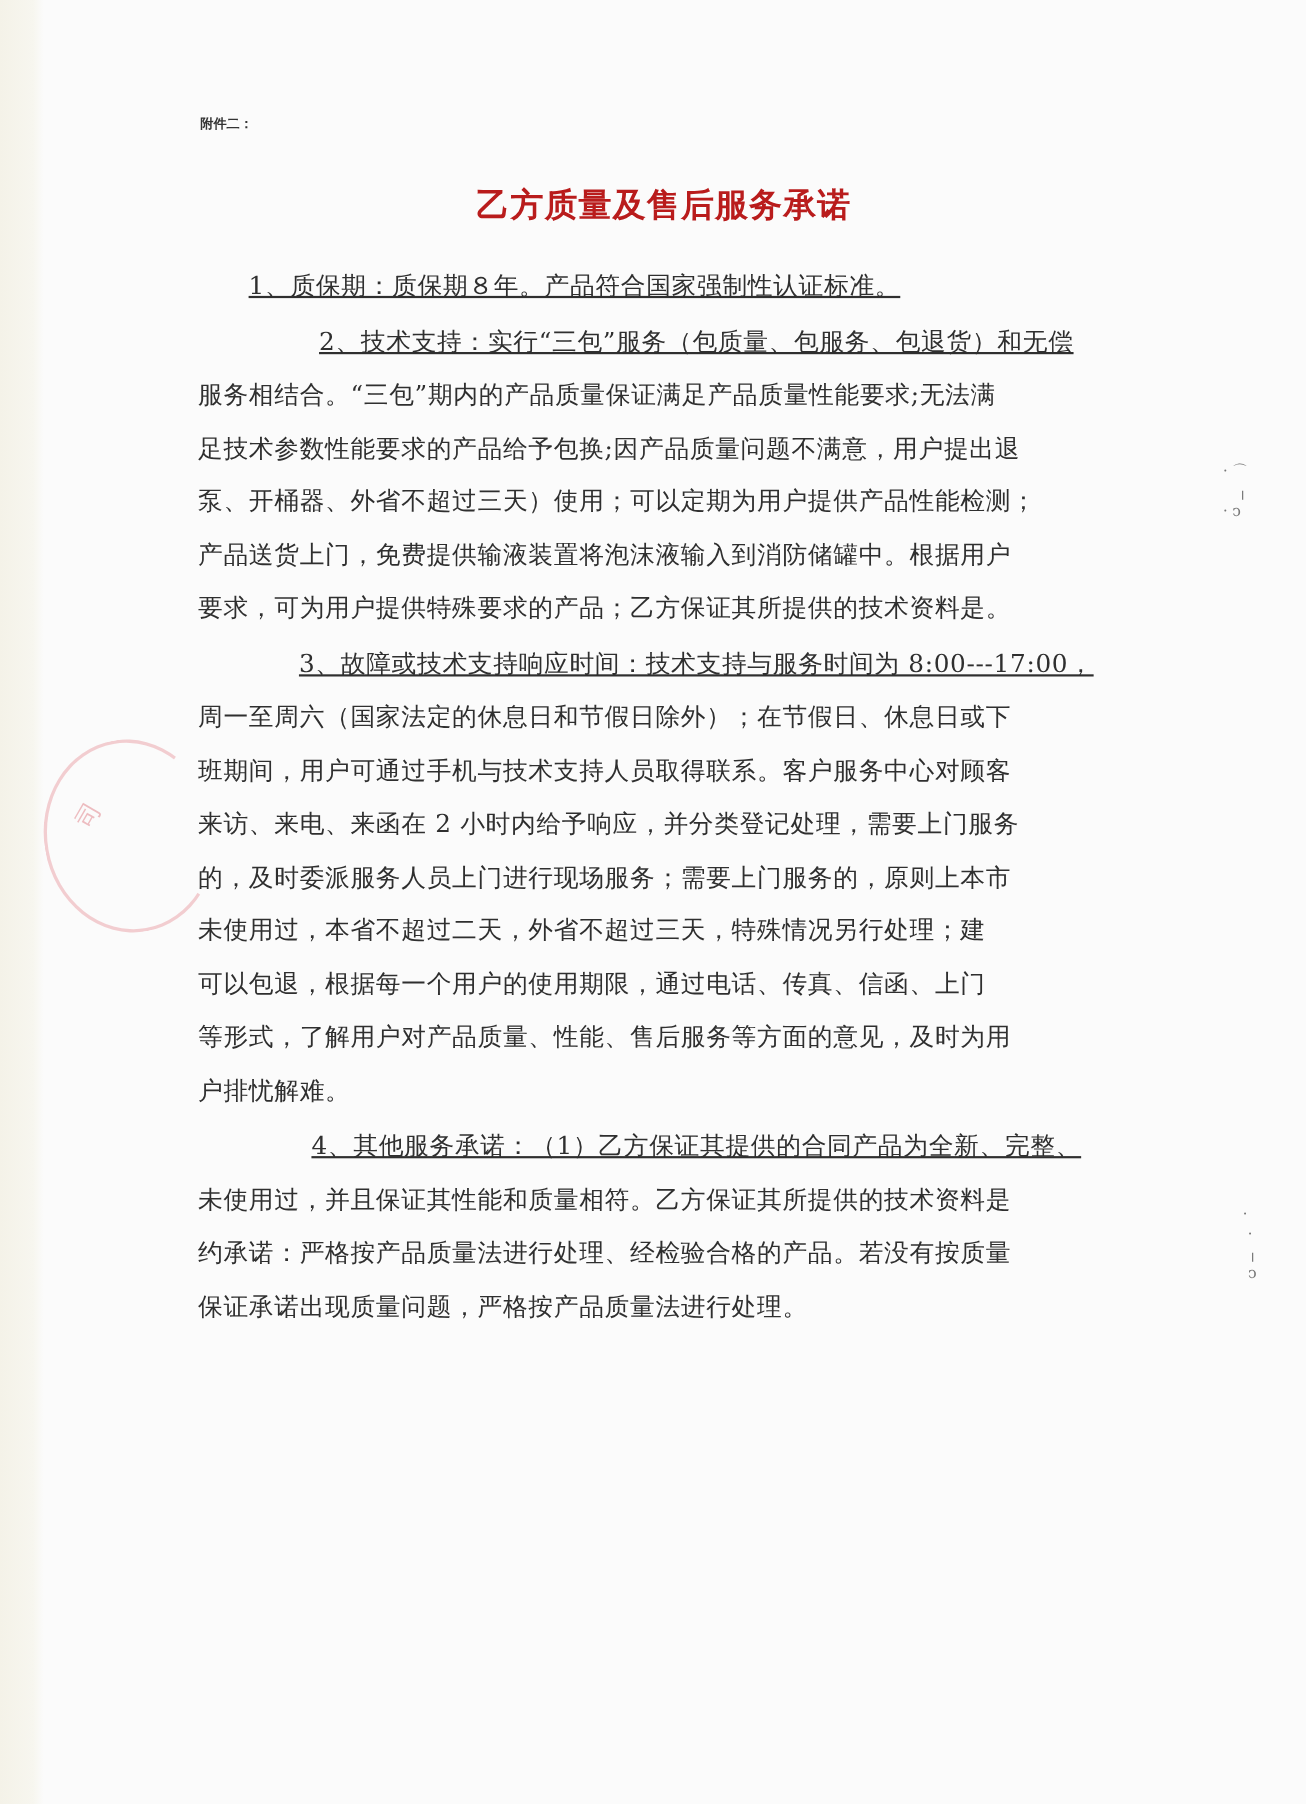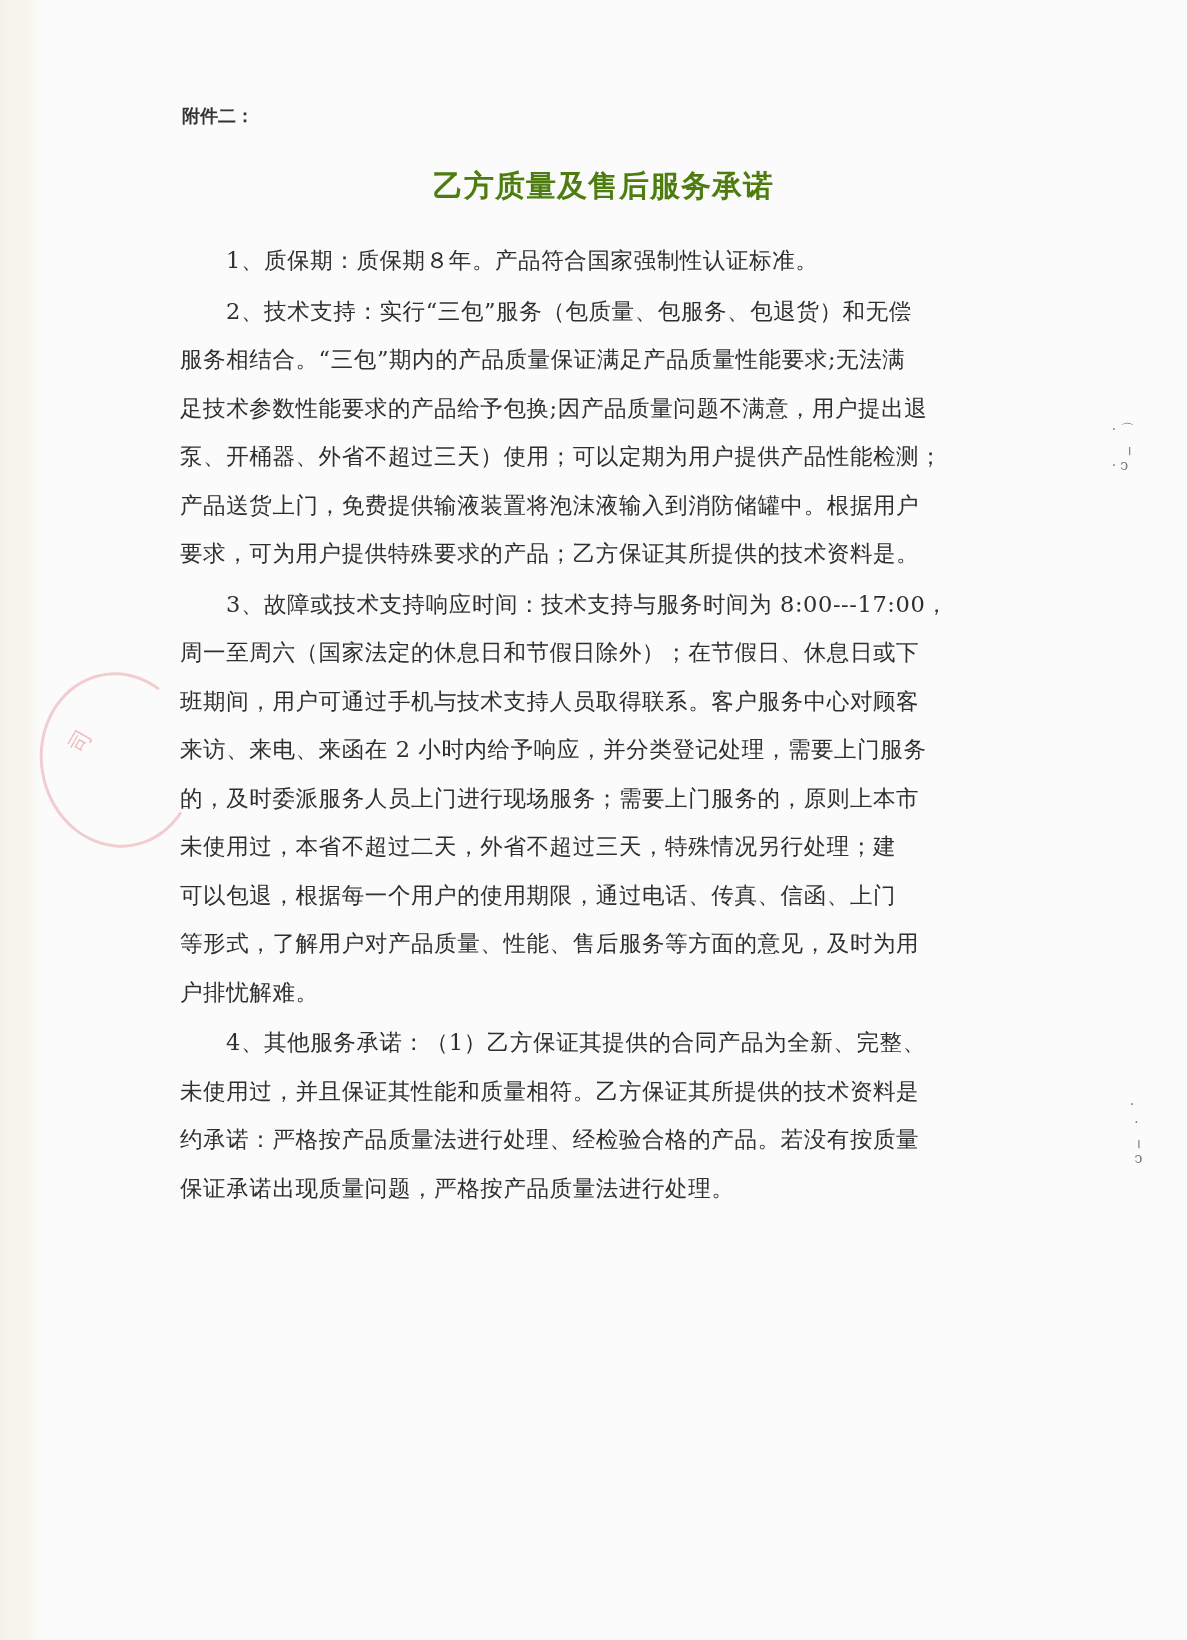--- a/index.html
+++ b/index.html
@@ -17,7 +17,7 @@
     .attach-label {
       position: absolute; left: 182px; top: 104px;
       font-family: "DejaVu Sans", "Liberation Sans", sans-serif;
-      font-size: 18px; font-weight: bold; color: #333;
+      font-size: 12px; font-weight: bold; color: #333;
     }
     .title {
       position: absolute; left: 0; width: 1187px; top: 166px; text-align: center;

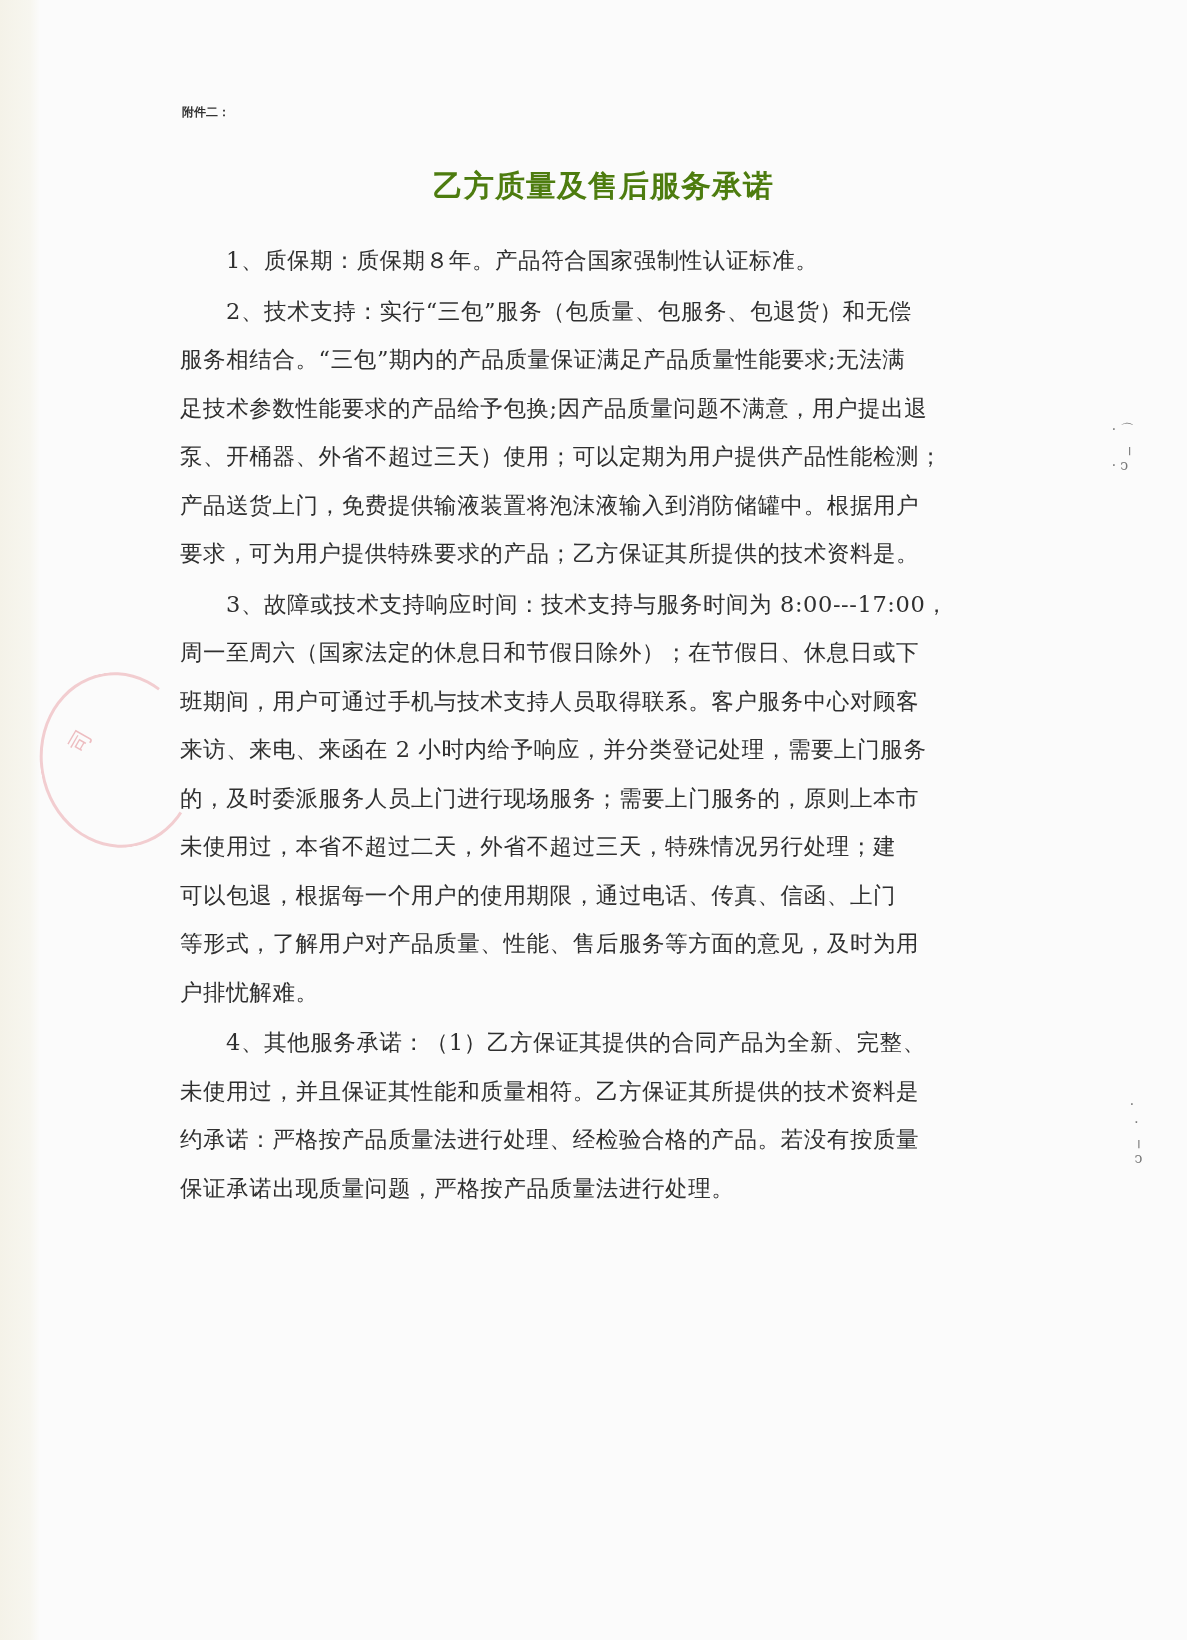--- a/index.html
+++ b/index.html
@@ -22,7 +22,7 @@
     .title {
       position: absolute; left: 0; width: 1187px; top: 166px; text-align: center;
       font-family: "DejaVu Sans", "Liberation Sans", sans-serif;
-      font-size: 30px; font-weight: bold; color: #4d7c0f; letter-spacing: 1px;
+      font-size: 30px; font-weight: bold; color: #b91c1c; letter-spacing: 1px;
       padding-left: 20px; box-sizing: border-box;
     }
     .body-text {

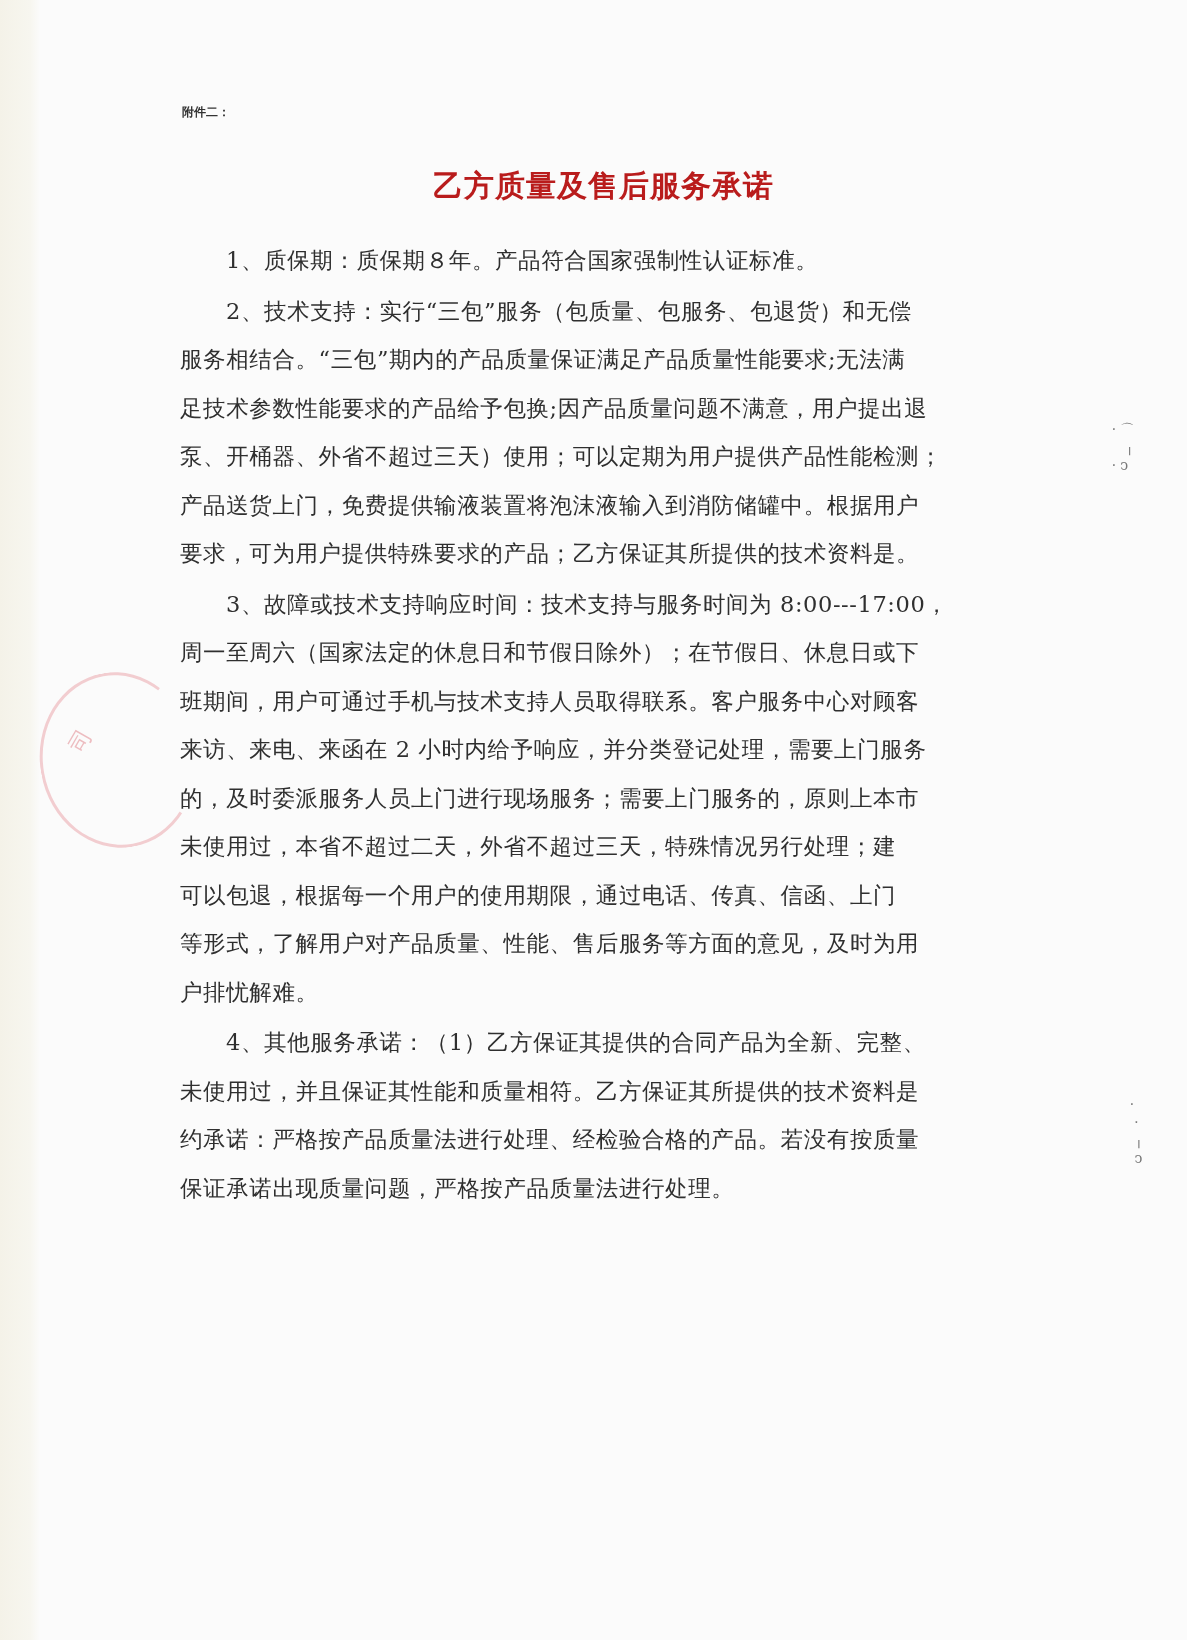--- a/index.html
+++ b/index.html
@@ -32,7 +32,7 @@
       height: 48.5px; line-height: 48.5px; font-size: 22.5px;
       white-space: nowrap; color: #2f2f2f; letter-spacing: 0.6px;
     }
-    .line.indent { padding-left: 46px; }
+    .line.indent { padding-left: 46px; text-decoration: underline; }
     .line.gap { margin-top: 2px; }
     .stamp {
       position: absolute; left: 40px; top: 672px; width: 150px; height: 170px;

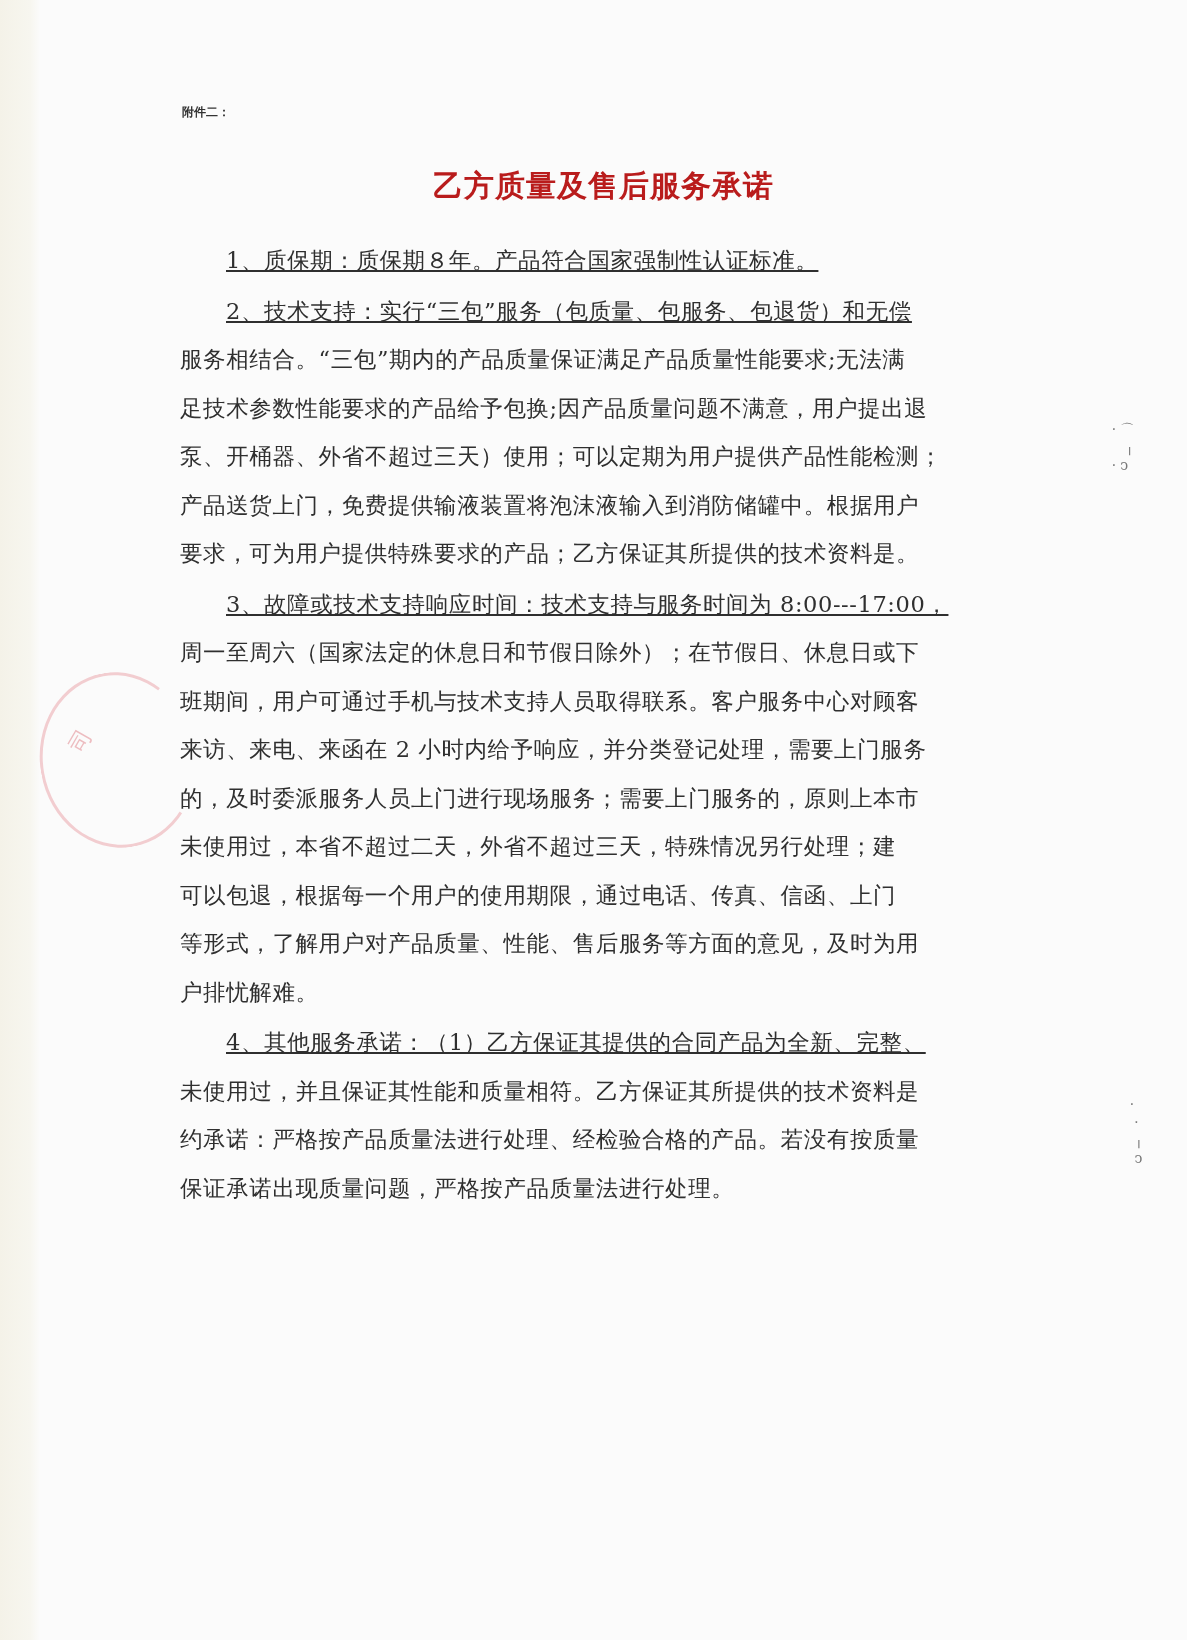--- a/index.html
+++ b/index.html
@@ -33,7 +33,7 @@
       white-space: nowrap; color: #2f2f2f; letter-spacing: 0.6px;
     }
     .line.indent { padding-left: 46px; text-decoration: underline; }
-    .line.gap { margin-top: 2px; }
+    .line.gap { margin-top: 2px; text-align: center; }
     .stamp {
       position: absolute; left: 40px; top: 672px; width: 150px; height: 170px;
       border: 3px solid rgba(225, 120, 130, 0.35); border-right-color: transparent;

